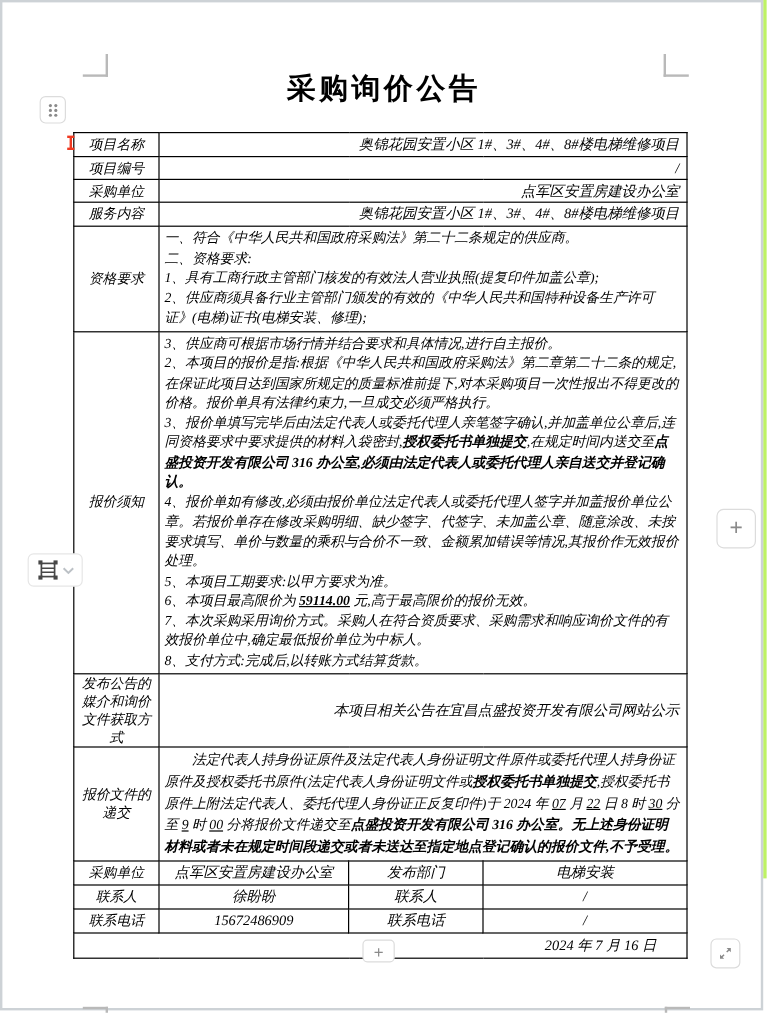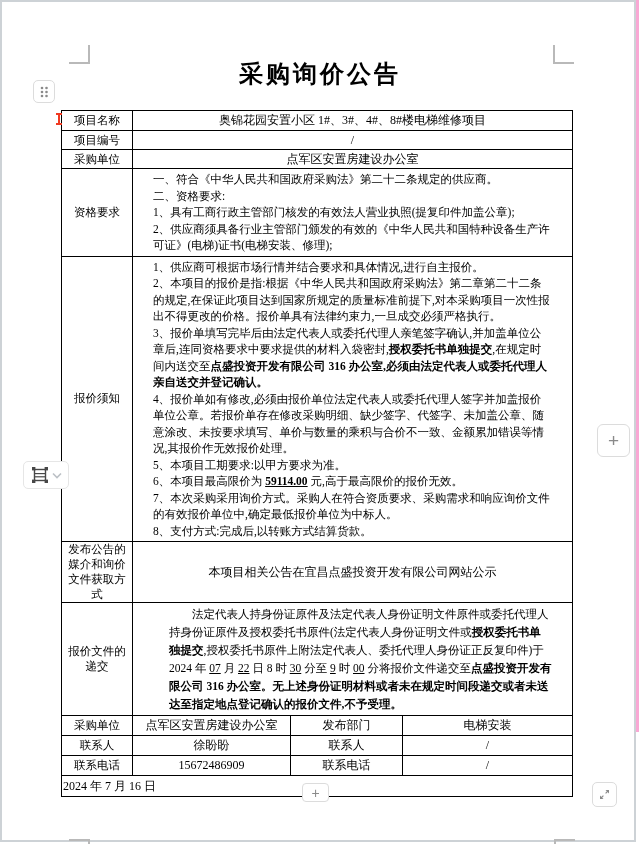--- a/index.html
+++ b/index.html
@@ -4,7 +4,7 @@
 <style>
   html,body{margin:0;padding:0;background:#fff;}
   body{width:639px;height:844px;overflow:hidden;font-family:"Liberation Serif","DejaVu Serif",serif;color:#000;}
-  .screen{position:relative;width:639px;height:732px;background:#f9a8d4;}
+  .screen{position:relative;width:639px;height:732px;background:#bef264;}
   .frame{position:absolute;left:0;top:0;width:632px;height:838px;border:2px solid #cdd2d6;background:#fff;}
 
   

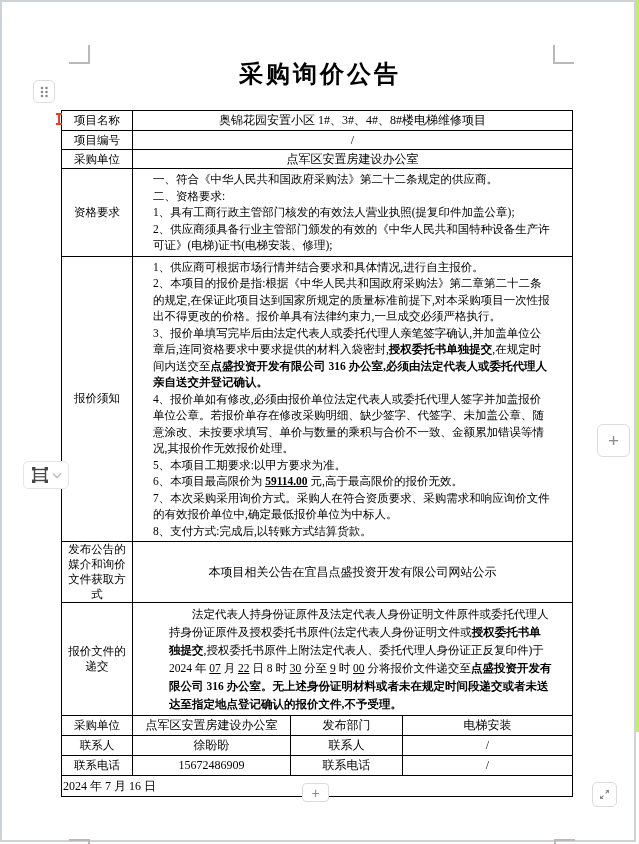--- a/index.html
+++ b/index.html
@@ -19,7 +19,7 @@
 
   table.doc{position:absolute;left:59px;top:108px;width:511px;border-collapse:collapse;table-layout:fixed;
             font-size:12px;}
-  table.doc td{border:1px solid #000;vertical-align:middle;overflow:hidden;}
+  table.doc td{border:1px solid #000;vertical-align:middle;overflow:hidden;font-style:italic;}
   td.lbl{text-align:center;padding:0 1px;font-size:11.5px;}
   td.val{text-align:center;padding:0 6px;}
   td.big{padding:2px 20px;font-size:11.5px;}

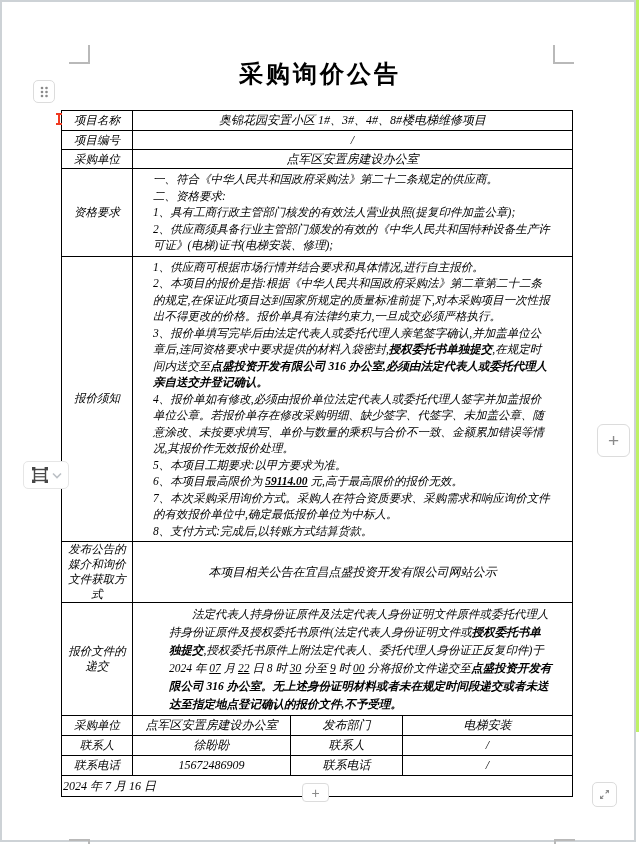--- a/index.html
+++ b/index.html
@@ -21,7 +21,7 @@
             font-size:12px;}
   table.doc td{border:1px solid #000;vertical-align:middle;overflow:hidden;font-style:italic;}
   td.lbl{text-align:center;padding:0 1px;font-size:11.5px;}
-  td.val{text-align:center;padding:0 6px;}
+  td.val{text-align:right;padding:0 6px;}
   td.big{padding:2px 20px;font-size:11.5px;}
   td.ctr{text-align:center;}
   tr.h20{height:20px}tr.h19{height:19px}tr.h21{height:21px}

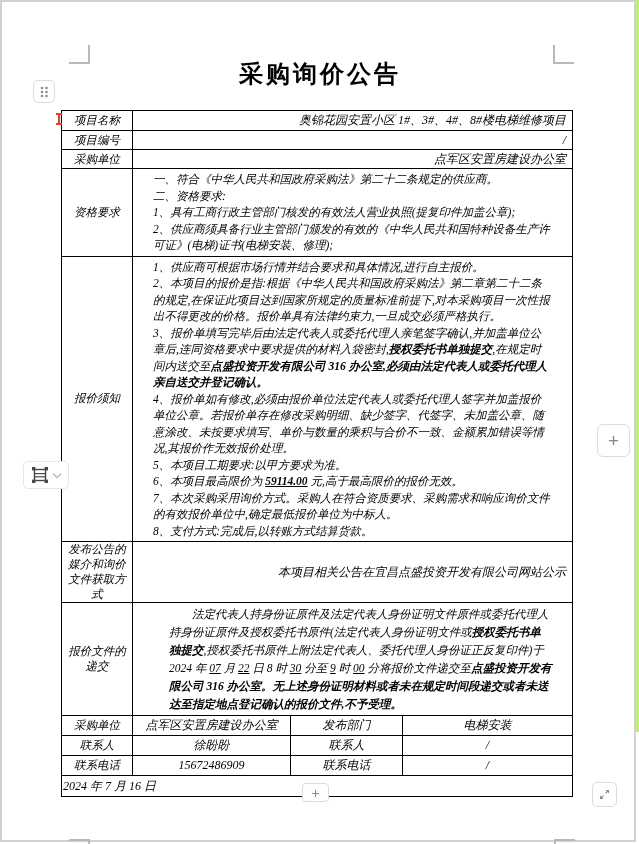--- a/index.html
+++ b/index.html
@@ -76,6 +76,10 @@
         <tr class="h19">
           <td class="lbl">采购单位</td>
           <td class="val" colspan="3">点军区安置房建设办公室</td>
+        </tr>
+        <tr class="h20">
+          <td class="lbl">服务内容</td>
+          <td class="val" colspan="3">奥锦花园安置小区 1#、3#、4#、8#楼电梯维修项目</td>
         </tr>
         <tr>
           <td class="lbl">资格要求</td>

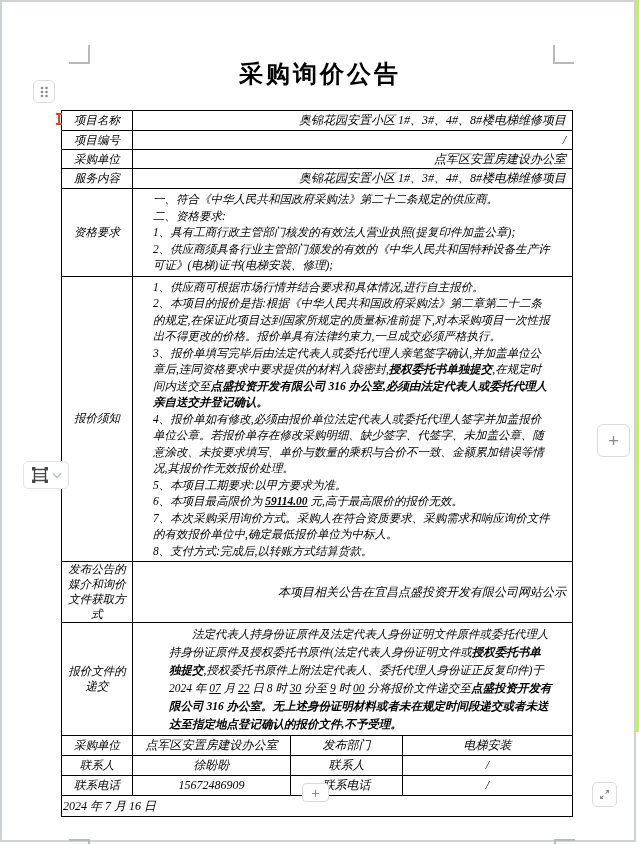--- a/index.html
+++ b/index.html
@@ -22,7 +22,7 @@
   table.doc td{border:1px solid #000;vertical-align:middle;overflow:hidden;font-style:italic;}
   td.lbl{text-align:center;padding:0 1px;font-size:11.5px;}
   td.val{text-align:right;padding:0 6px;}
-  td.big{padding:2px 20px;font-size:11.5px;}
+  td.big{padding:2px 4px;font-size:11.5px;}
   td.ctr{text-align:center;}
   tr.h20{height:20px}tr.h19{height:19px}tr.h21{height:21px}
   .para{line-height:16.5px;}

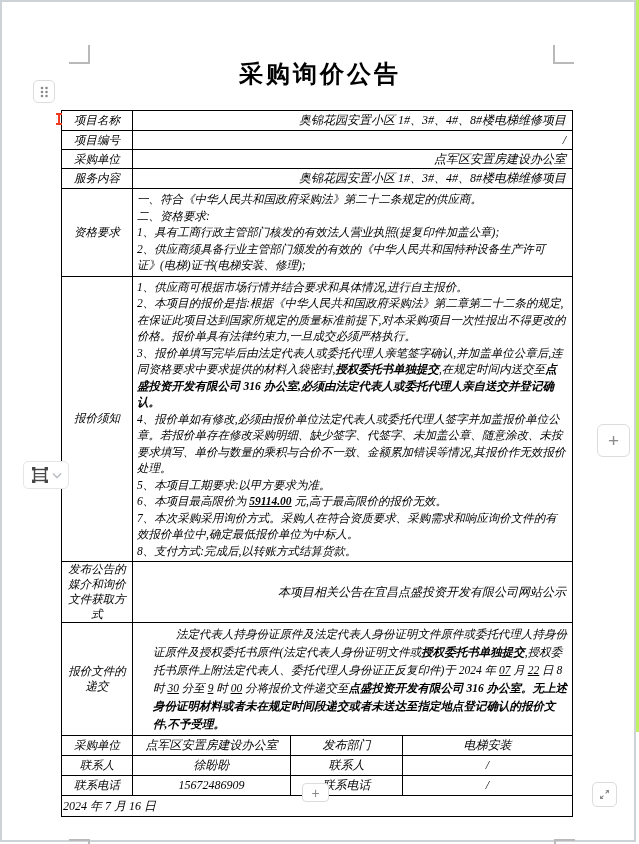--- a/index.html
+++ b/index.html
@@ -96,7 +96,7 @@
           <td class="lbl">报价须知</td>
           <td class="big" colspan="3">
             <div>
-                <div class="para"><span>1、供应商可根据市场行情并结合要求和具体情况,进行自主报价。</span></div>
+                <div class="para"><span>3、供应商可根据市场行情并结合要求和具体情况,进行自主报价。</span></div>
                 <div class="para"><span>2、本项目的报价是指:根据《中华人民共和国政府采购法》第二章第二十二条的规定,在保证此项目达到国家所规定的质量标准前提下,对本采购项目一次性报出不得更改的价格。报价单具有法律约束力,一旦成交必须严格执行。</span></div>
                 <div class="para"><span>3、报价单填写完毕后由法定代表人或委托代理人亲笔签字确认,并加盖单位公章后,连同资格要求中要求提供的材料入袋密封,</span><span class="b">授权委托书单独提交</span><span>,在规定时间内送交至</span><span class="b">点盛投资开发有限公司 316 办公室,必须由法定代表人或委托代理人亲自送交并登记确认。</span></div>
                 <div class="para"><span>4、报价单如有修改,必须由报价单位法定代表人或委托代理人签字并加盖报价单位公章。若报价单存在修改采购明细、缺少签字、代签字、未加盖公章、随意涂改、未按要求填写、单价与数量的乘积与合价不一致、金额累加错误等情况,其报价作无效报价处理。</span></div>

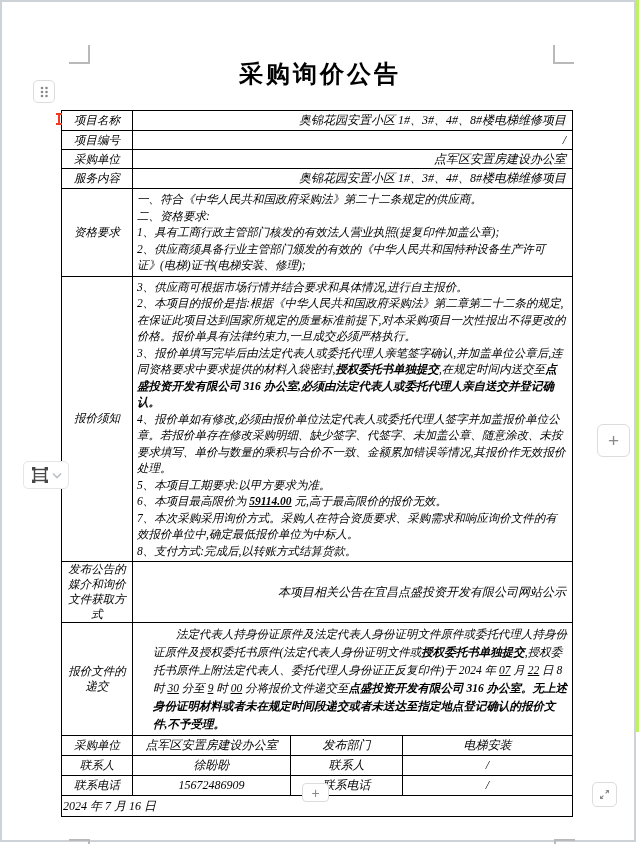--- a/index.html
+++ b/index.html
@@ -26,7 +26,7 @@
   td.ctr{text-align:center;}
   tr.h20{height:20px}tr.h19{height:19px}tr.h21{height:21px}
   .para{line-height:16.5px;}
-  .indent{text-indent:2em;line-height:18px;margin-left:16px;}
+  .indent{text-indent:2em;line-height:18px;}
   .b{font-weight:700;}
   .u{text-decoration:underline;text-align:center;}
   td.date-cell{text-align:left;padding-right:25px;height:18px;font-size:12px;}

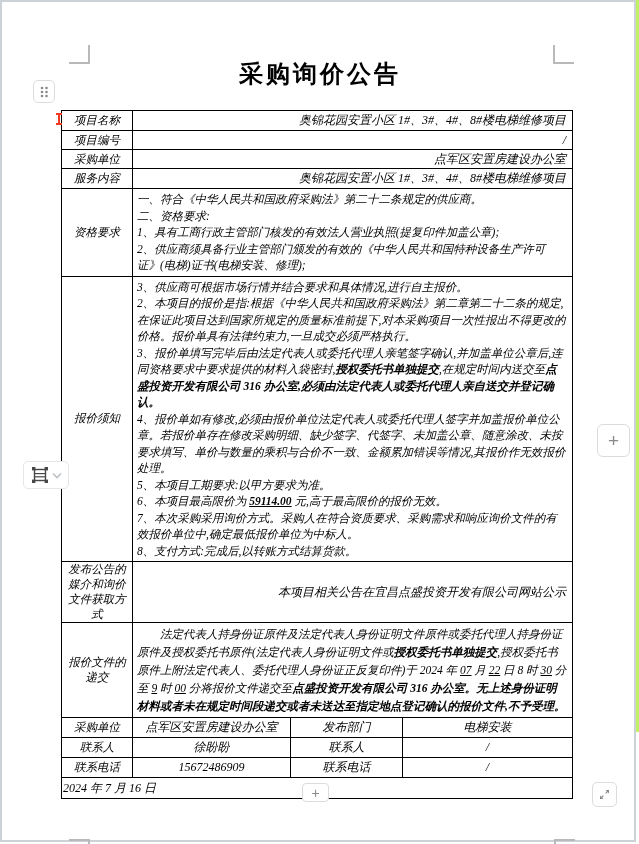--- a/index.html
+++ b/index.html
@@ -29,7 +29,7 @@
   .indent{text-indent:2em;line-height:18px;}
   .b{font-weight:700;}
   .u{text-decoration:underline;text-align:center;}
-  td.date-cell{text-align:left;padding-right:25px;height:18px;font-size:12px;}
+  td.date-cell{text-align:right;padding-right:25px;height:18px;font-size:12px;}
 
   
   .fab{position:absolute;background:#fff;border:1px solid #dcdcdc;border-radius:5px;display:flex;

